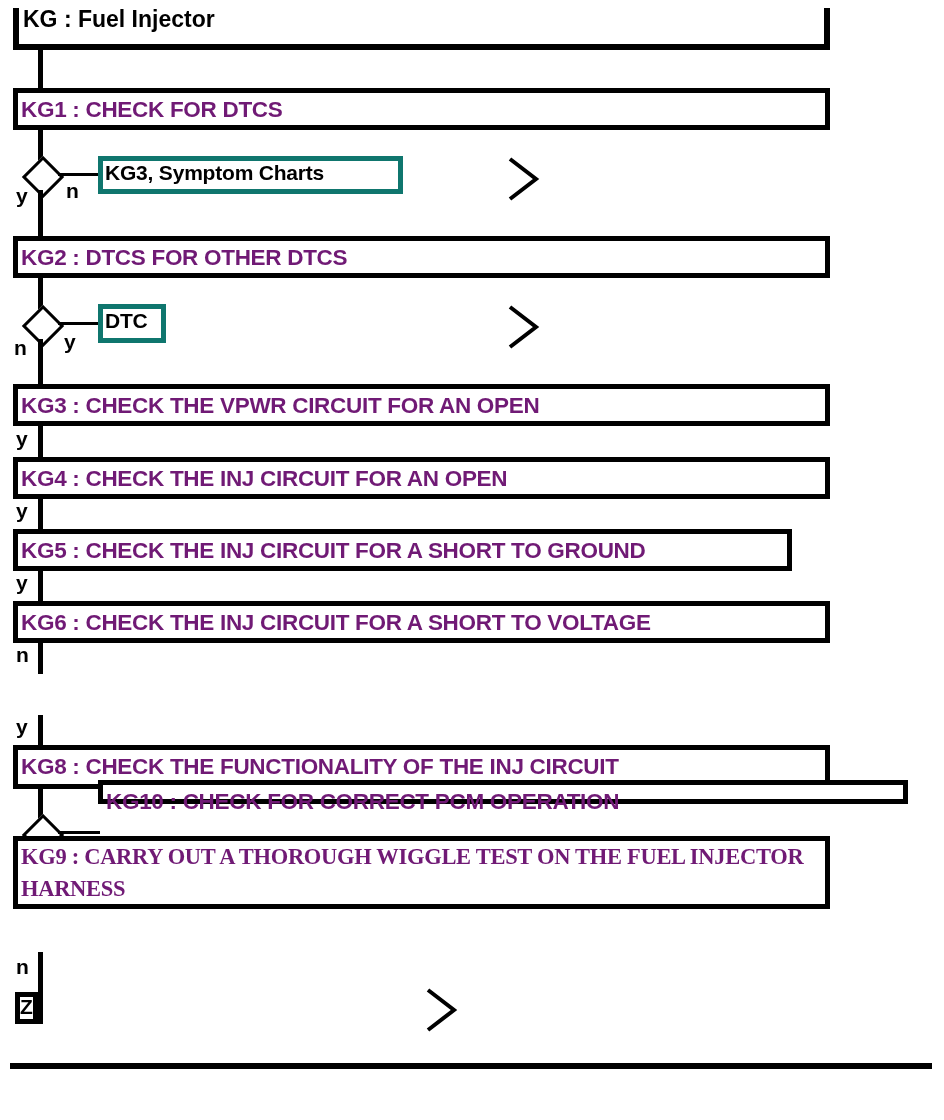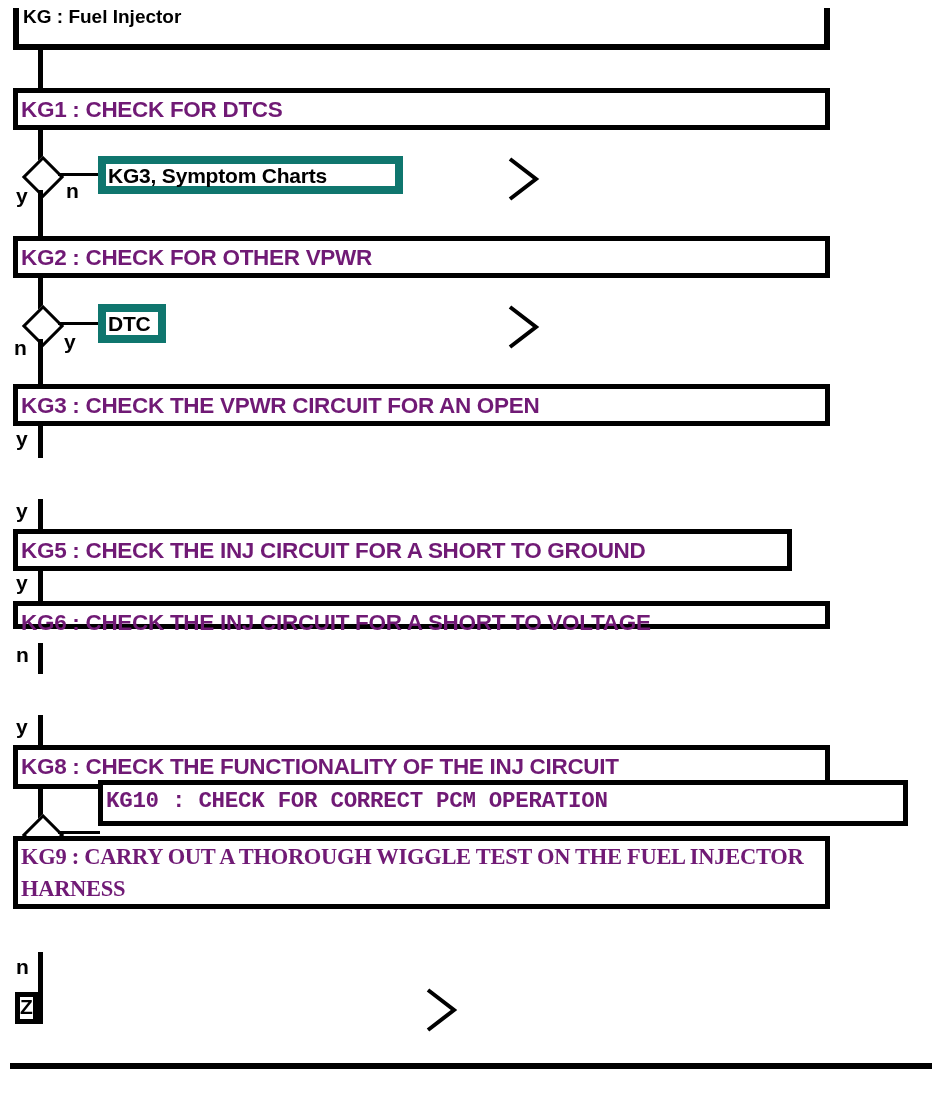--- a/index.html
+++ b/index.html
@@ -30,7 +30,7 @@
     position: absolute;
     left: 4px;
     top: -2px;
-    font-size: 19px;
+    font-size: 23px;
     font-weight: bold;
     color: #000;
     white-space: nowrap;

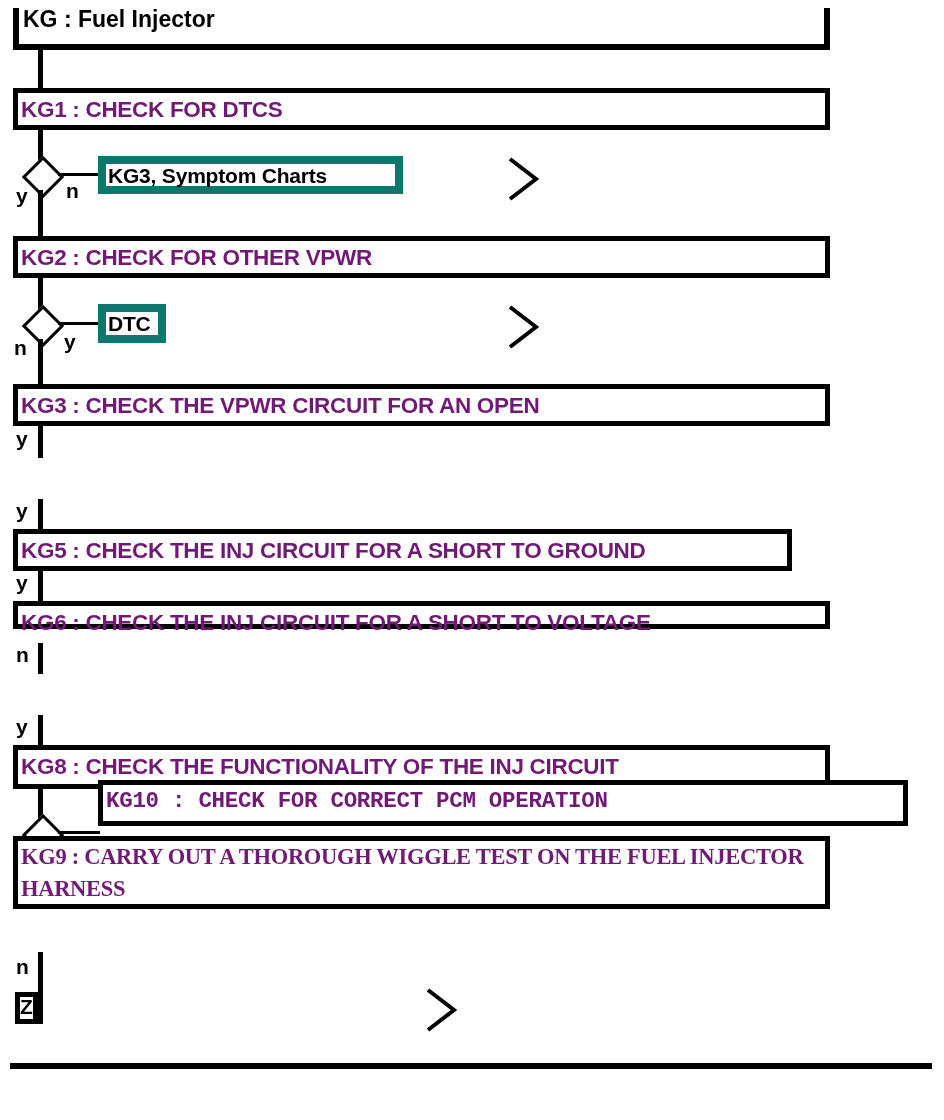--- a/index.html
+++ b/index.html
@@ -65,7 +65,7 @@
   .ref-box {
     position: absolute;
     box-sizing: border-box;
-    border: 8px solid #0f766e;
+    border: 5px solid #0f766e;
     background: #fff;
   }
   .ref-box .ref-text {

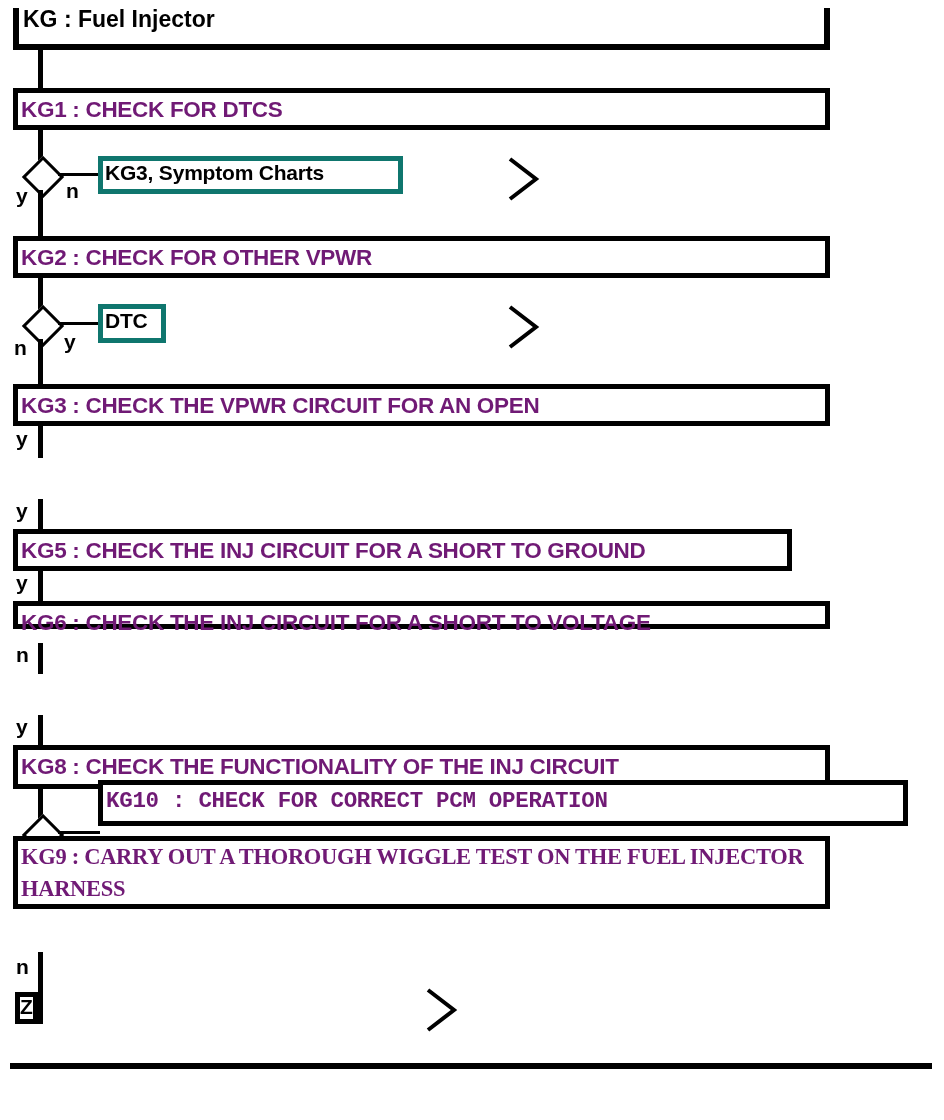--- a/index.html
+++ b/index.html
@@ -170,7 +170,7 @@
   </svg>
 
   <div class="step-box" style="left:13px; top:236px; width:817px; height:42px;">
-    <span class="step-text">KG2 : CHECK FOR OTHER VPWR</span>
+    <span class="step-text">KG2 : DTCS FOR OTHER DTCS</span>
   </div>
 
   <div class="vline" style="left:38px; top:278px; height:33px;"></div>

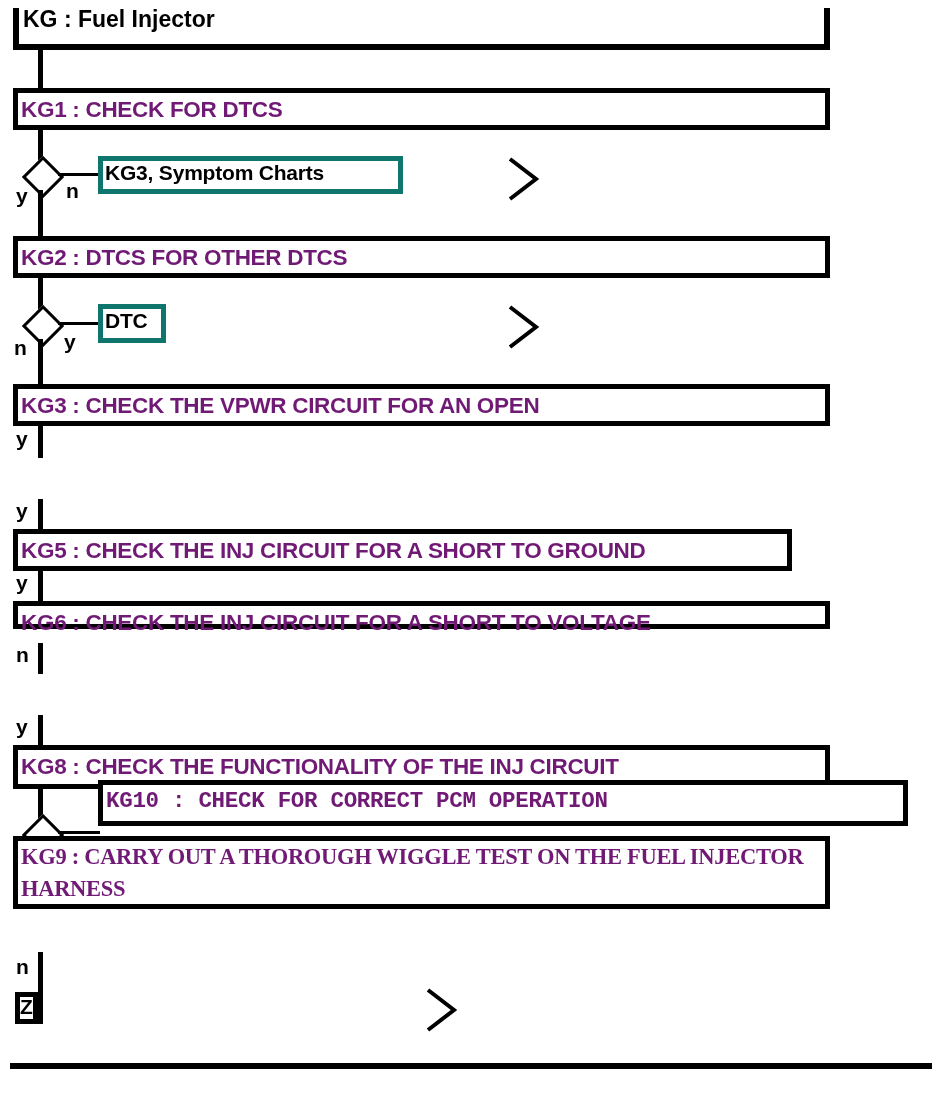--- a/index.html
+++ b/index.html
@@ -197,6 +197,9 @@
   <div class="vline" style="left:38px; top:426px; height:32px;"></div>
   <span class="branch-label" style="left:16px; top:428px;">y</span>
 
+  <div class="step-box" style="left:13px; top:457px; width:817px; height:42px;">
+    <span class="step-text">KG4 : CHECK THE INJ CIRCUIT FOR AN OPEN</span>
+  </div>
   <div class="vline" style="left:38px; top:499px; height:31px;"></div>
   <span class="branch-label" style="left:16px; top:500px;">y</span>
 

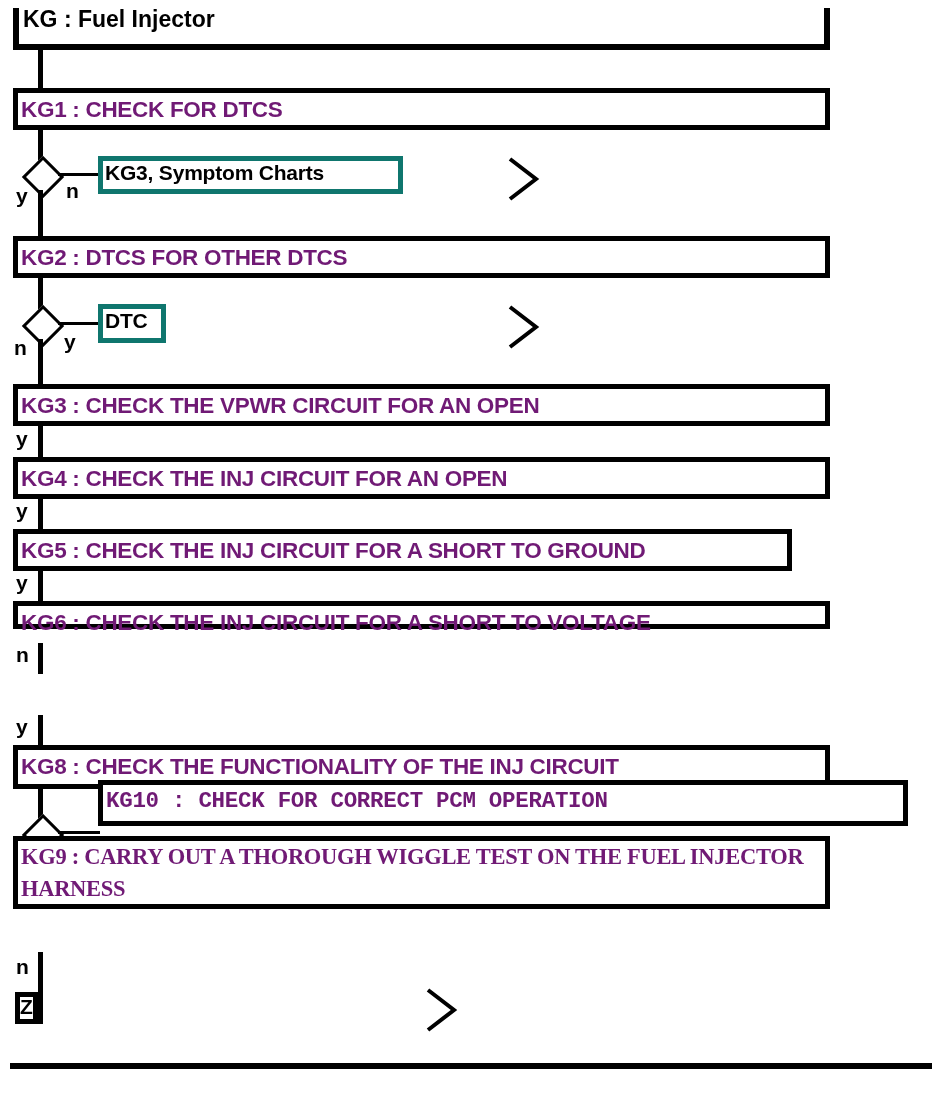--- a/index.html
+++ b/index.html
@@ -209,7 +209,7 @@
   <div class="vline" style="left:38px; top:571px; height:31px;"></div>
   <span class="branch-label" style="left:16px; top:572px;">y</span>
 
-  <div class="step-box" style="left:13px; top:601px; width:817px; height:28px;">
+  <div class="step-box" style="left:13px; top:601px; width:817px; height:42px;">
     <span class="step-text">KG6 : CHECK THE INJ CIRCUIT FOR A SHORT TO VOLTAGE</span>
   </div>
   <div class="vline" style="left:38px; top:643px; height:31px;"></div>

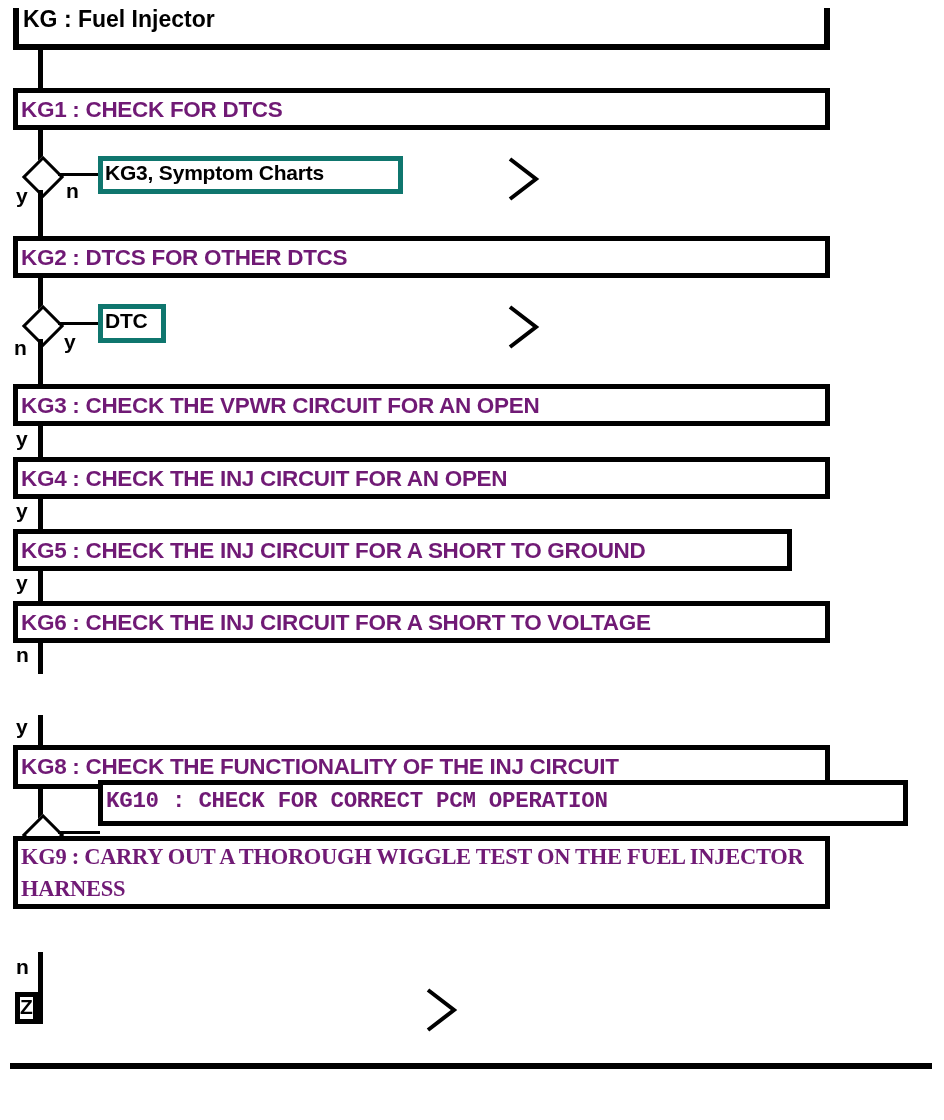--- a/index.html
+++ b/index.html
@@ -230,7 +230,7 @@
   <span class="branch-label" style="left:16px; top:849px;">y</span>
   <div class="vline" style="left:38px; top:848px; height:38px;"></div>
 
-  <div class="step-box" style="left:98px; top:780px; width:810px; height:46px;font-family:Liberation Mono, monospace;">
+  <div class="step-box" style="left:98px; top:780px; width:810px; height:24px;">
     <span class="step-text">KG10 : CHECK FOR CORRECT PCM OPERATION</span>
   </div>
 

